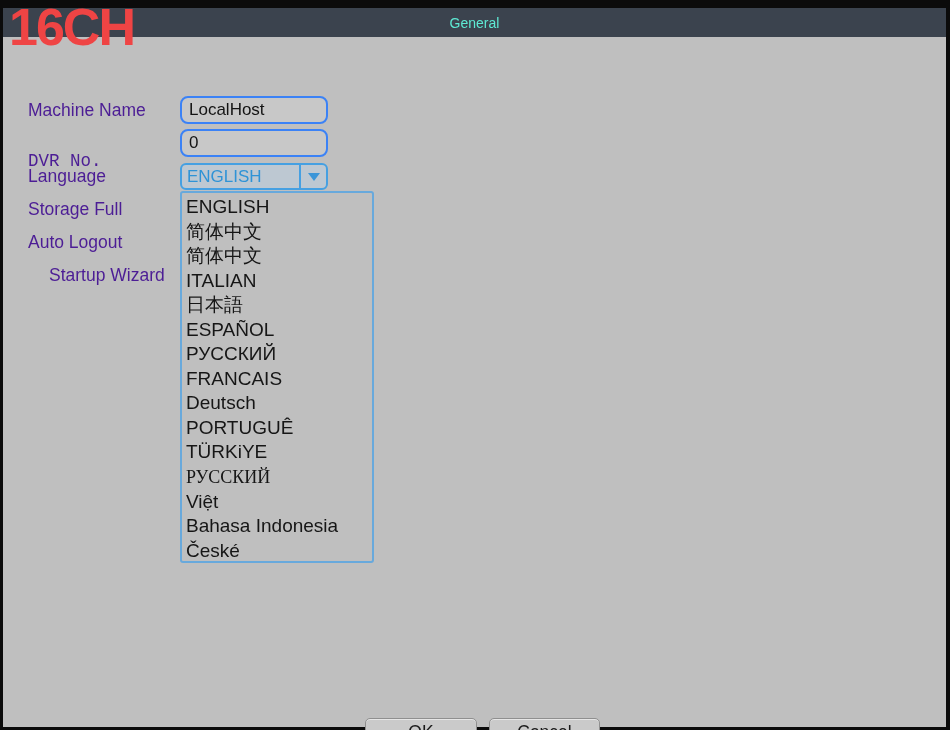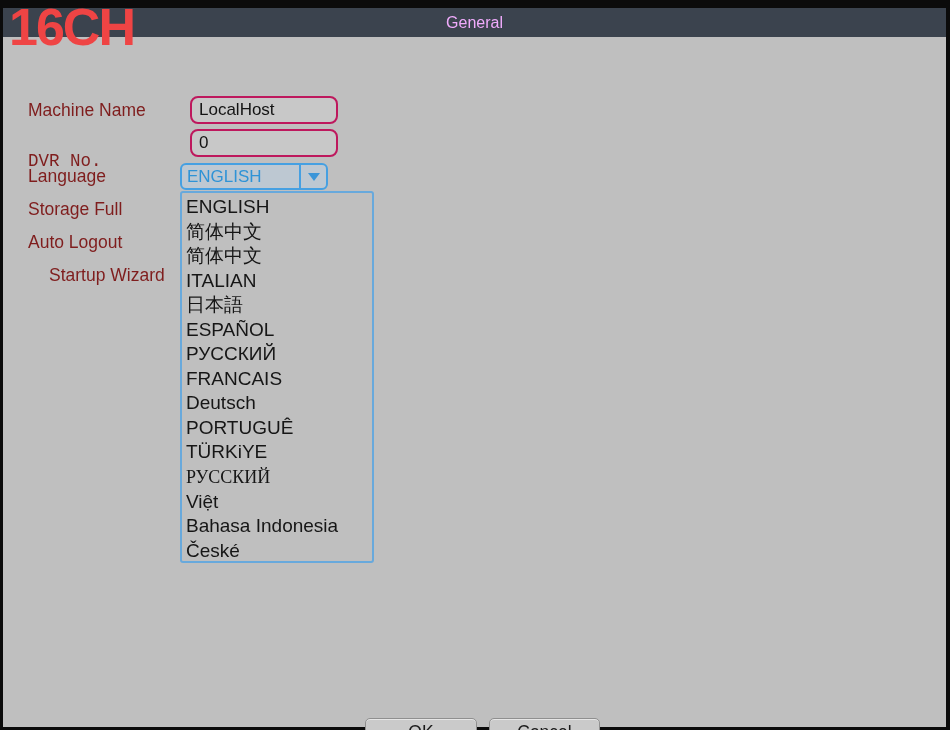--- a/index.html
+++ b/index.html
@@ -24,11 +24,11 @@
     width: 943px;
     height: 29px;
     background: #3b434e;
-    color: #f0abfc;
+    color: #5eead4;
     display: flex;
     align-items: center;
     justify-content: center;
-    font-size: 16px;
+    font-size: 14px;
   }
   .content {
     position: absolute;

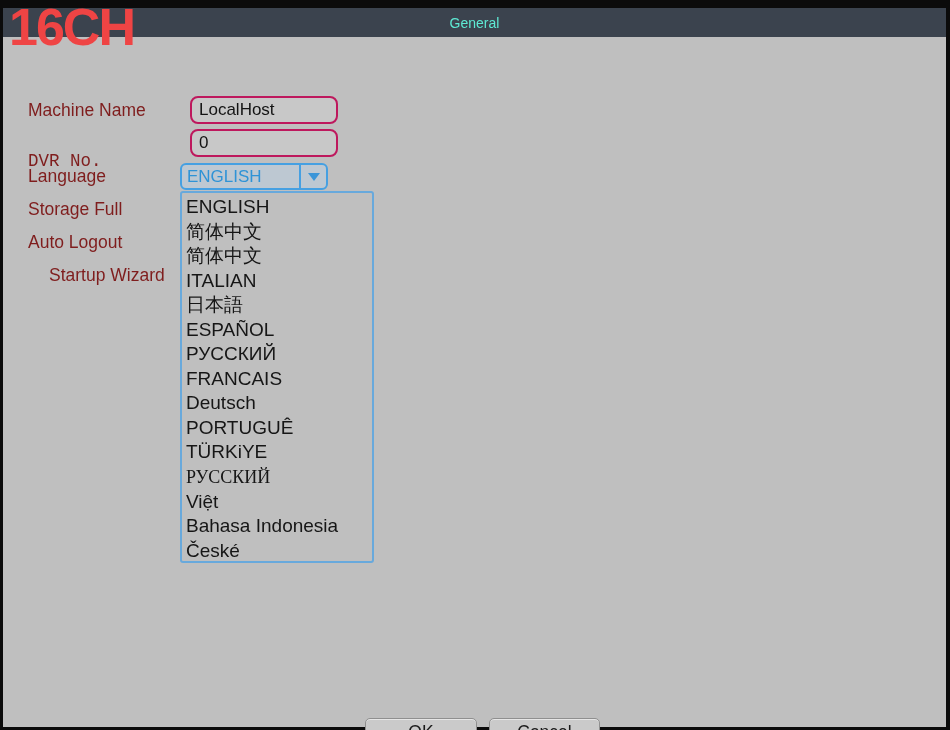--- a/index.html
+++ b/index.html
@@ -55,7 +55,7 @@
     height: 22px;
     line-height: 22px;
     font-size: 17.5px;
-    color: #7f1d1d;
+    color: #4c1d95;
   }
   .textbox {
     position: absolute;

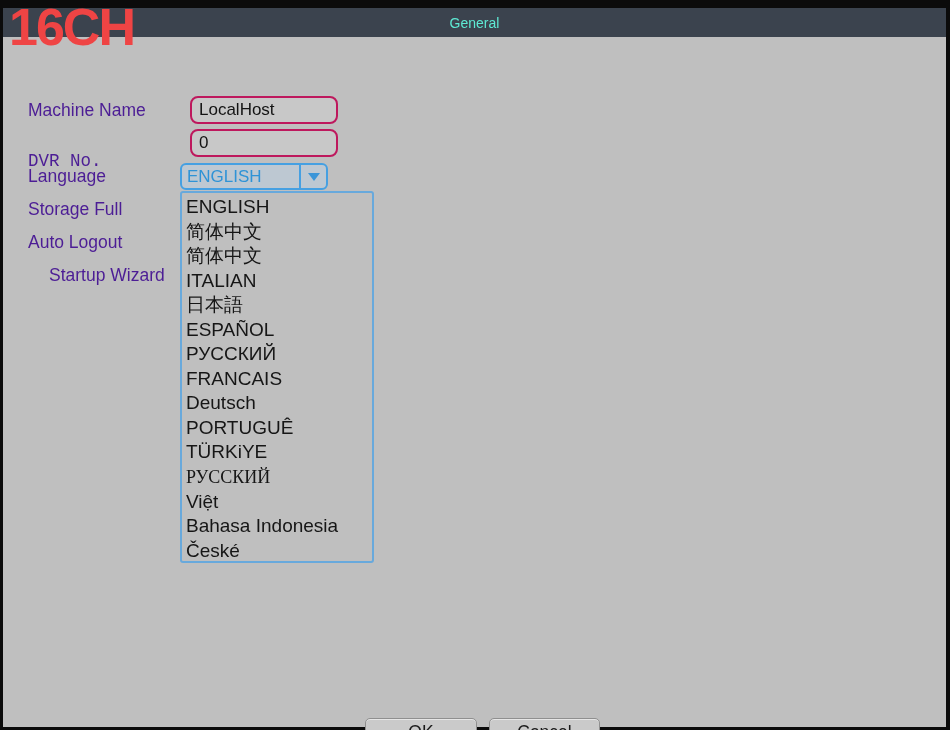--- a/index.html
+++ b/index.html
@@ -59,12 +59,12 @@
   }
   .textbox {
     position: absolute;
-    left: 187px;
+    left: 177px;
     width: 148px;
     height: 28px;
     box-sizing: border-box;
     background: #c8c8c8;
-    border: 2px solid #be185d;
+    border: 2px solid #3b82f6;
     border-radius: 8px;
     font-family: "Liberation Sans", sans-serif;
     font-size: 17px;

